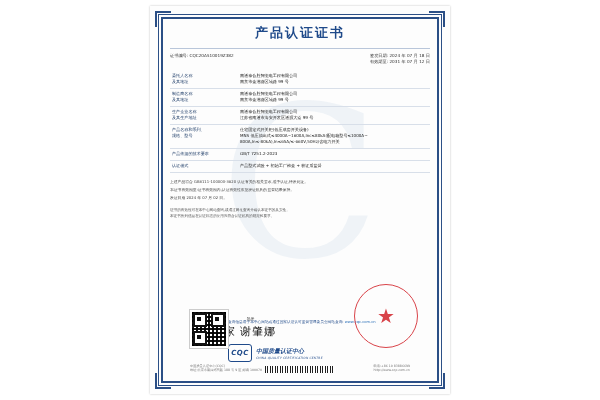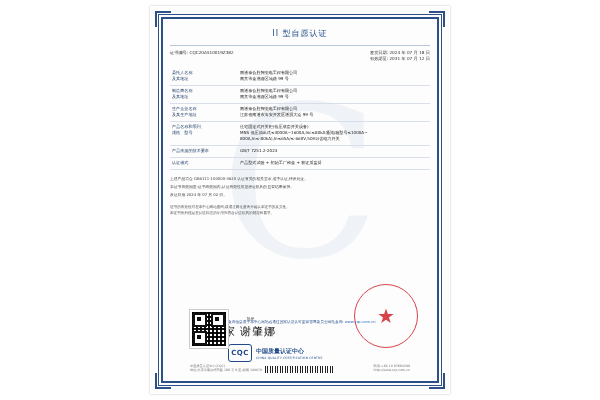--- a/index.html
+++ b/index.html
@@ -168,6 +168,7 @@
 
     <div class="content">
 
+      <div class="title">产品认证证书</div>
       <div class="subtitle">II 型自愿认证</div>
       <div class="rule"></div>
 

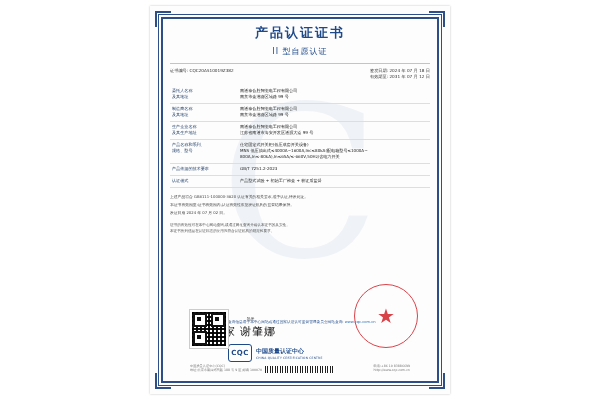--- a/index.html
+++ b/index.html
@@ -169,7 +169,6 @@
     <div class="content">
 
       <div class="title">产品认证证书</div>
-      <div class="subtitle">II 型自愿认证</div>
       <div class="rule"></div>
 
       <div class="meta">

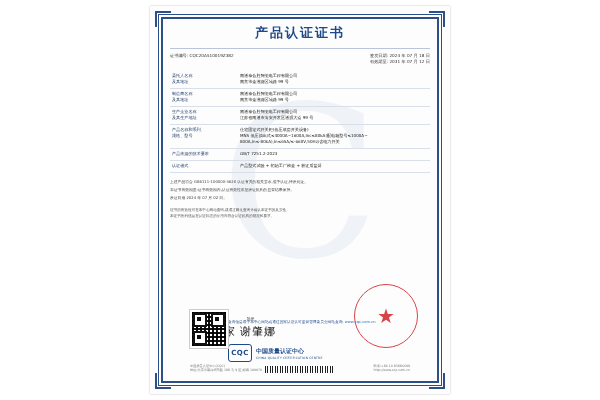--- a/index.html
+++ b/index.html
@@ -104,7 +104,7 @@
   .sig.a{left:30px;}
   .sig.b{left:70px;}
   .cqc-mark{
-    position:absolute;left:58px;bottom:0;display:flex;align-items:center;gap:4px;
+    position:absolute;left:58px;bottom:0;display:flex;align-items:center;gap:4px;font-style:italic;
   }
   .cqc-badge{
     width:22px;height:16px;border:1px solid #1f4a8a;border-radius:3px;

